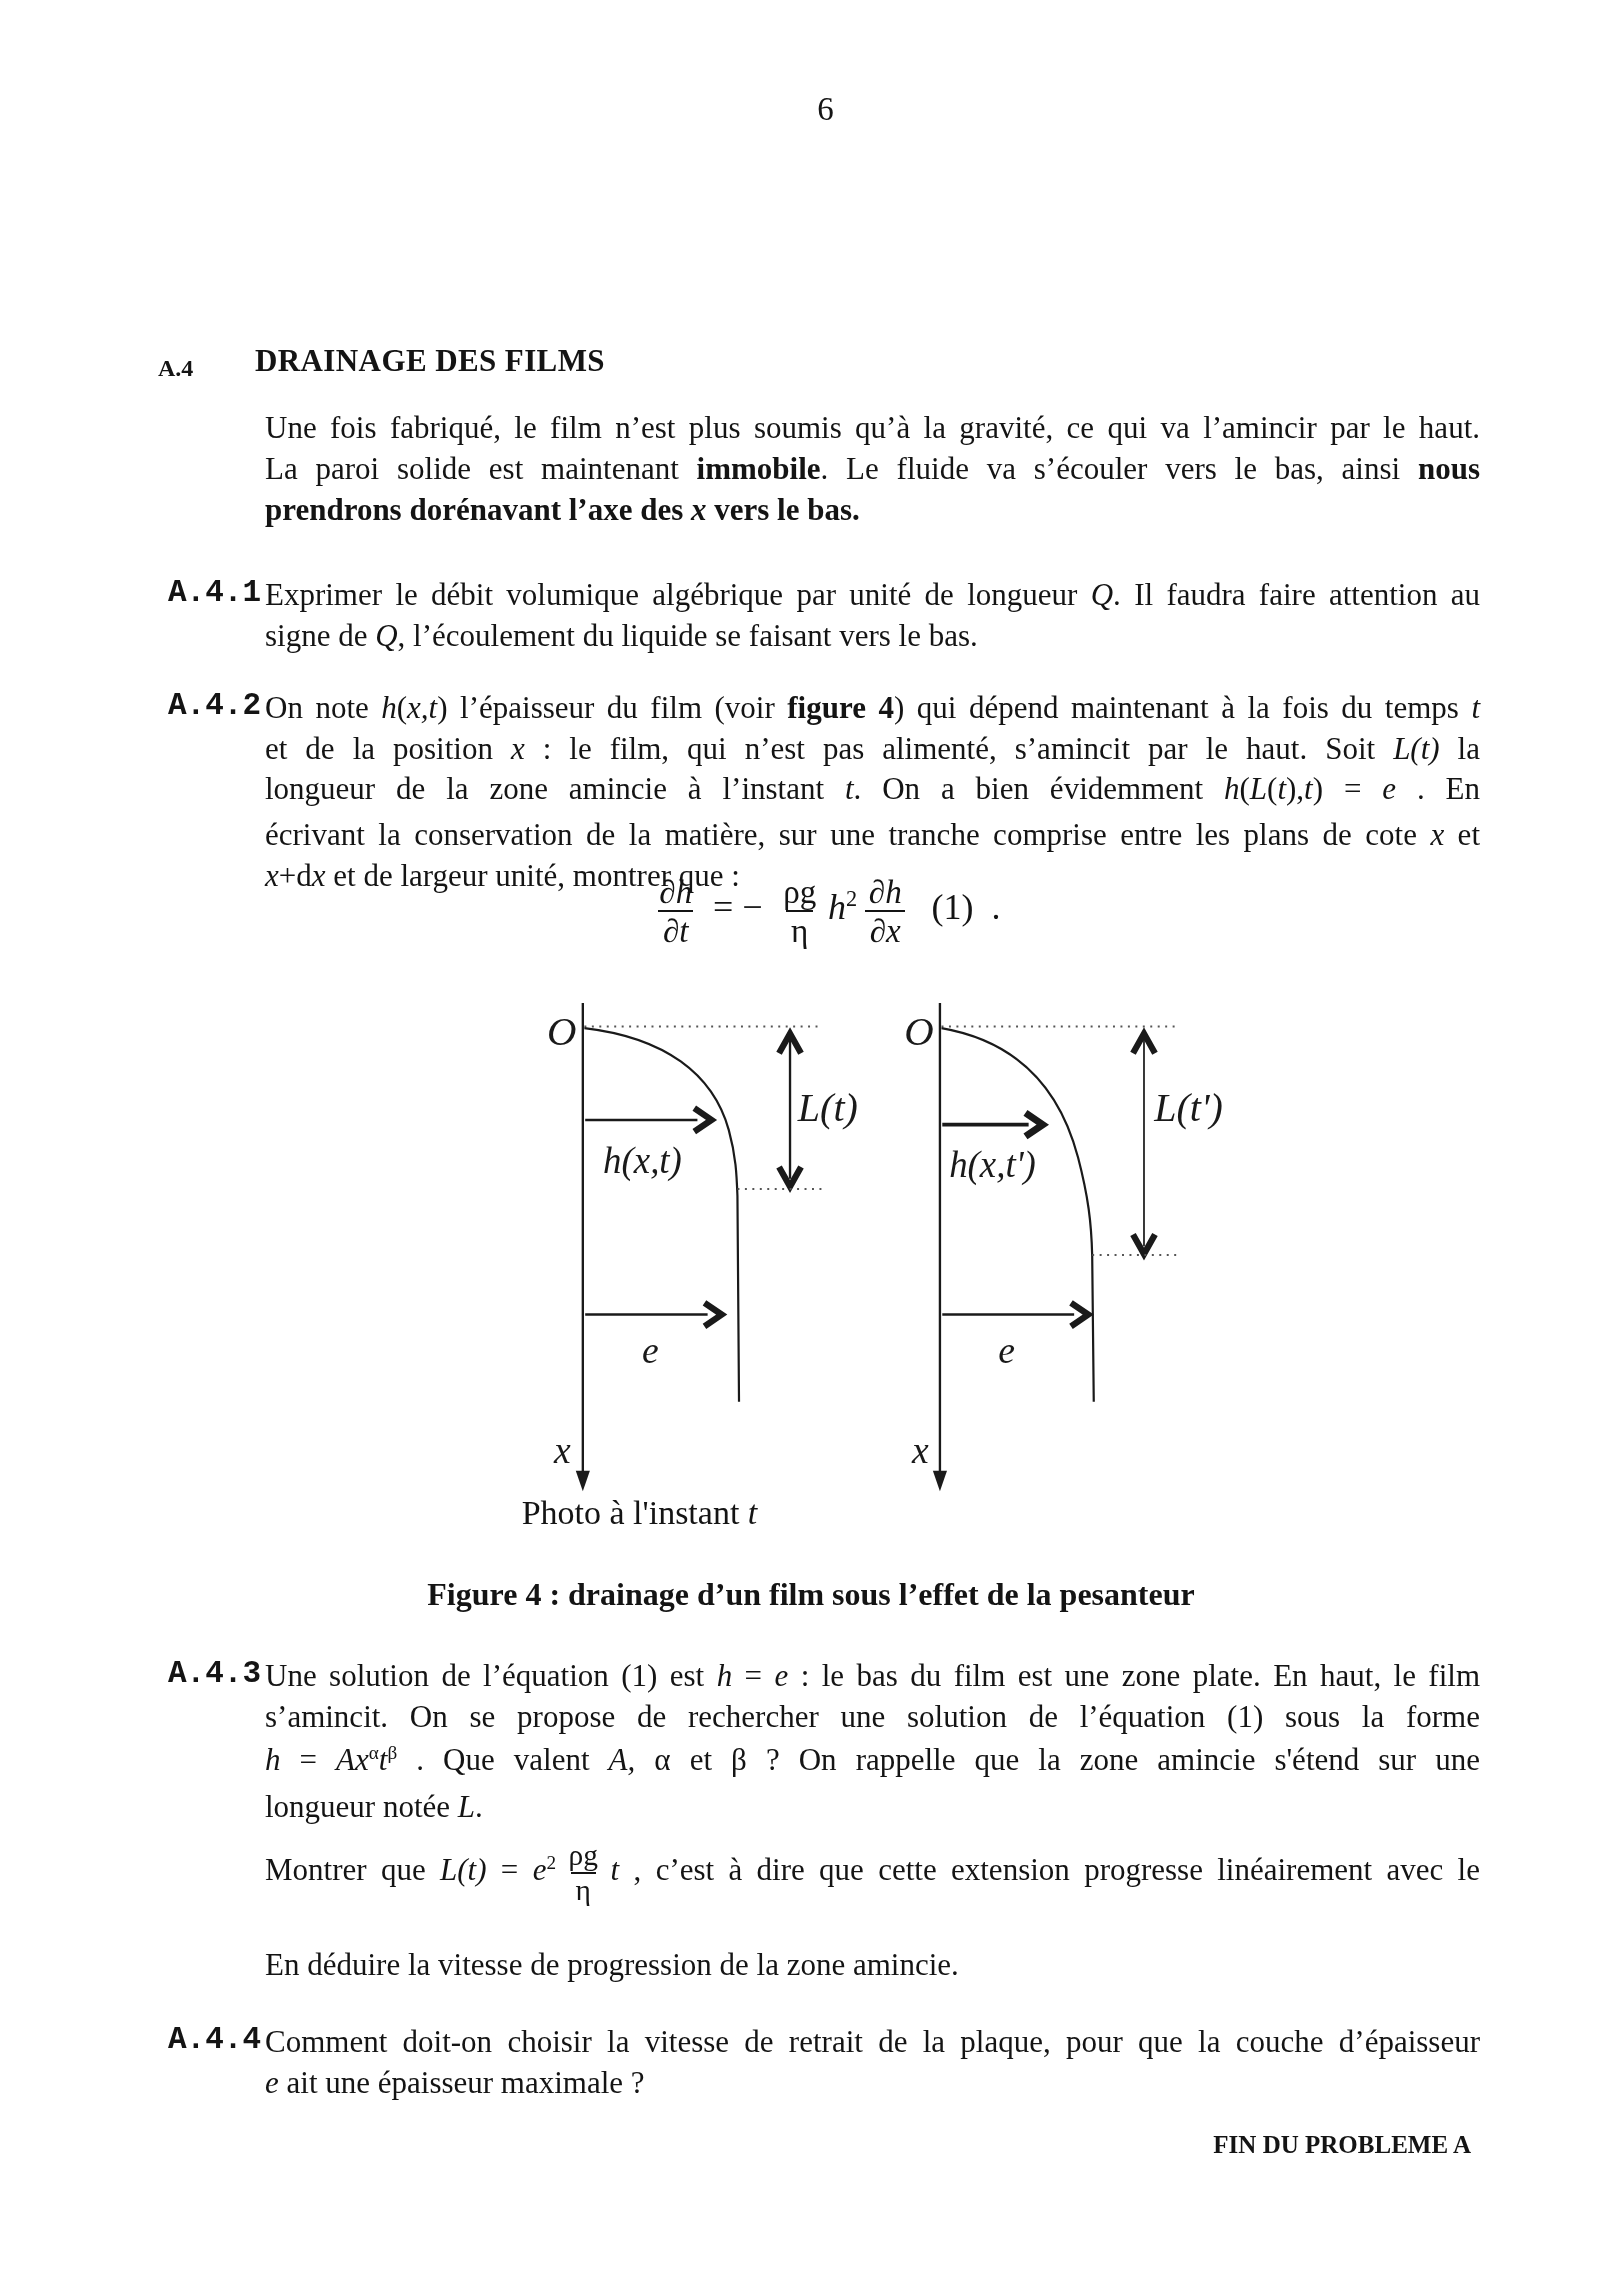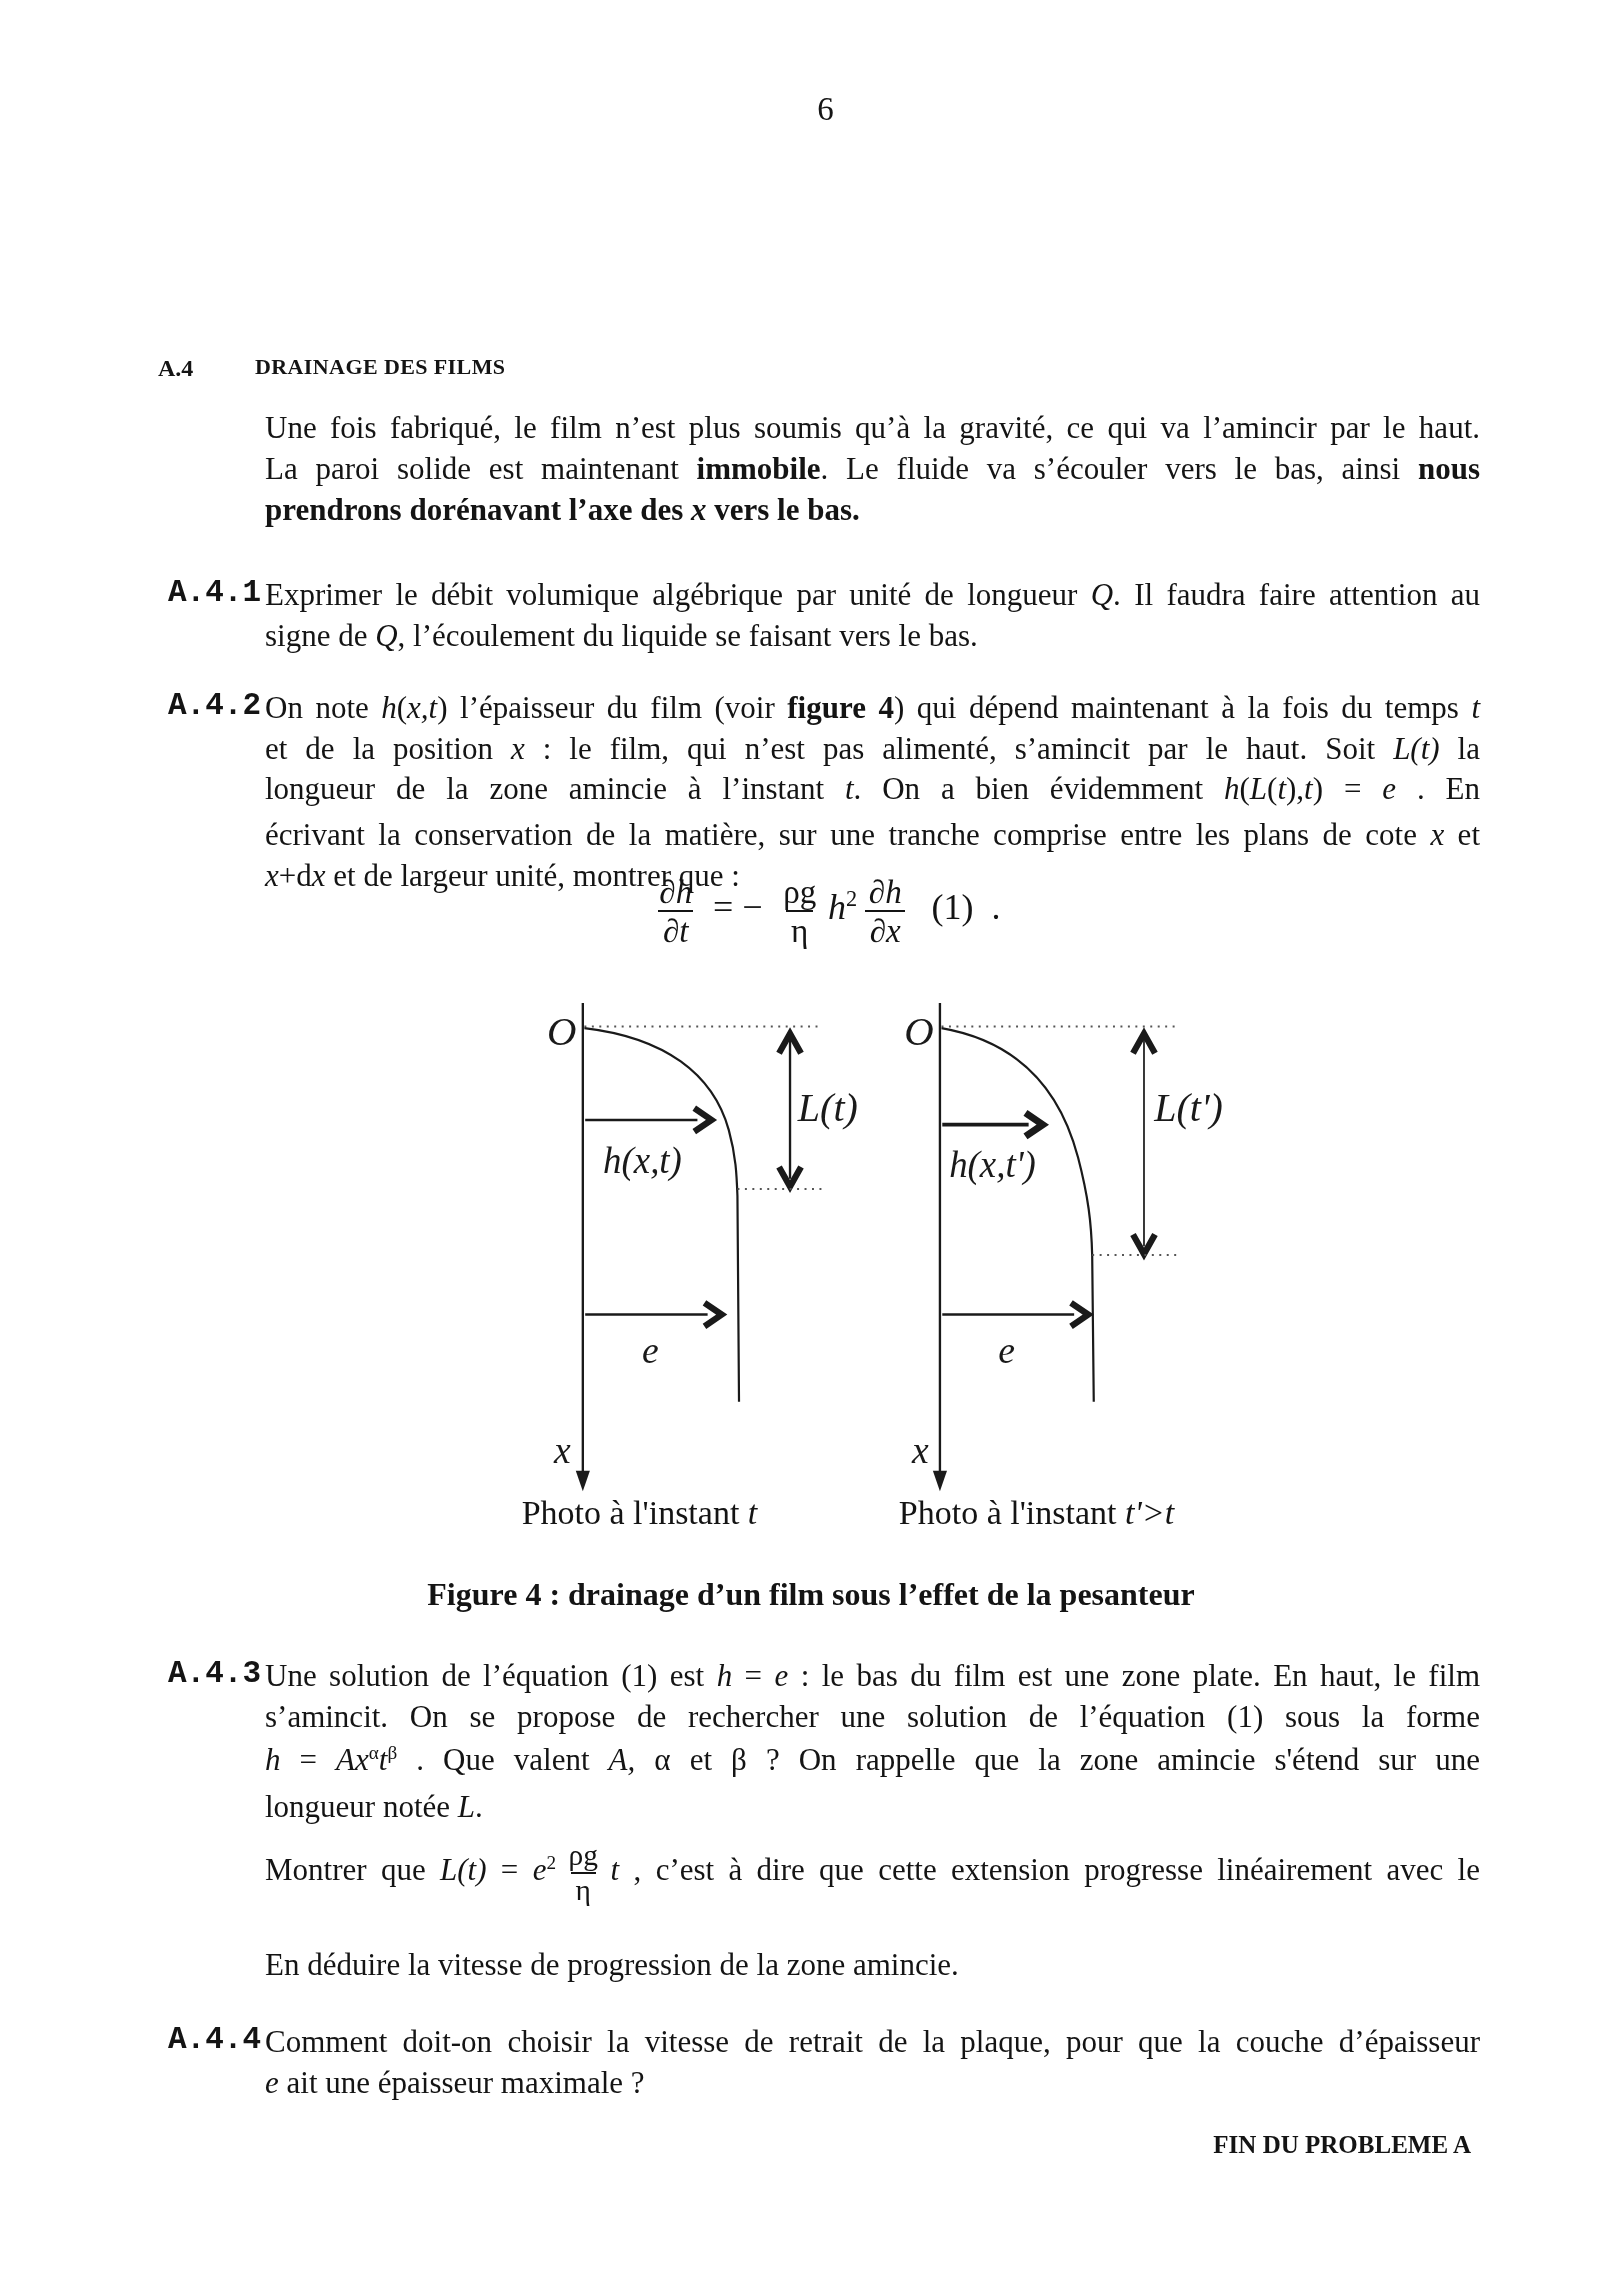--- a/index.html
+++ b/index.html
@@ -21,8 +21,8 @@
     font-size:24px;font-weight:bold;
   }
   .sec-title{
-    position:absolute;left:255px;top:354px;
-    font-size:22px;font-weight:bold;letter-spacing:0.4px;
+    position:absolute;left:255px;top:343px;
+    font-size:31px;font-weight:bold;letter-spacing:0.4px;
   }
   .qlabel{
     position:absolute;left:168px;

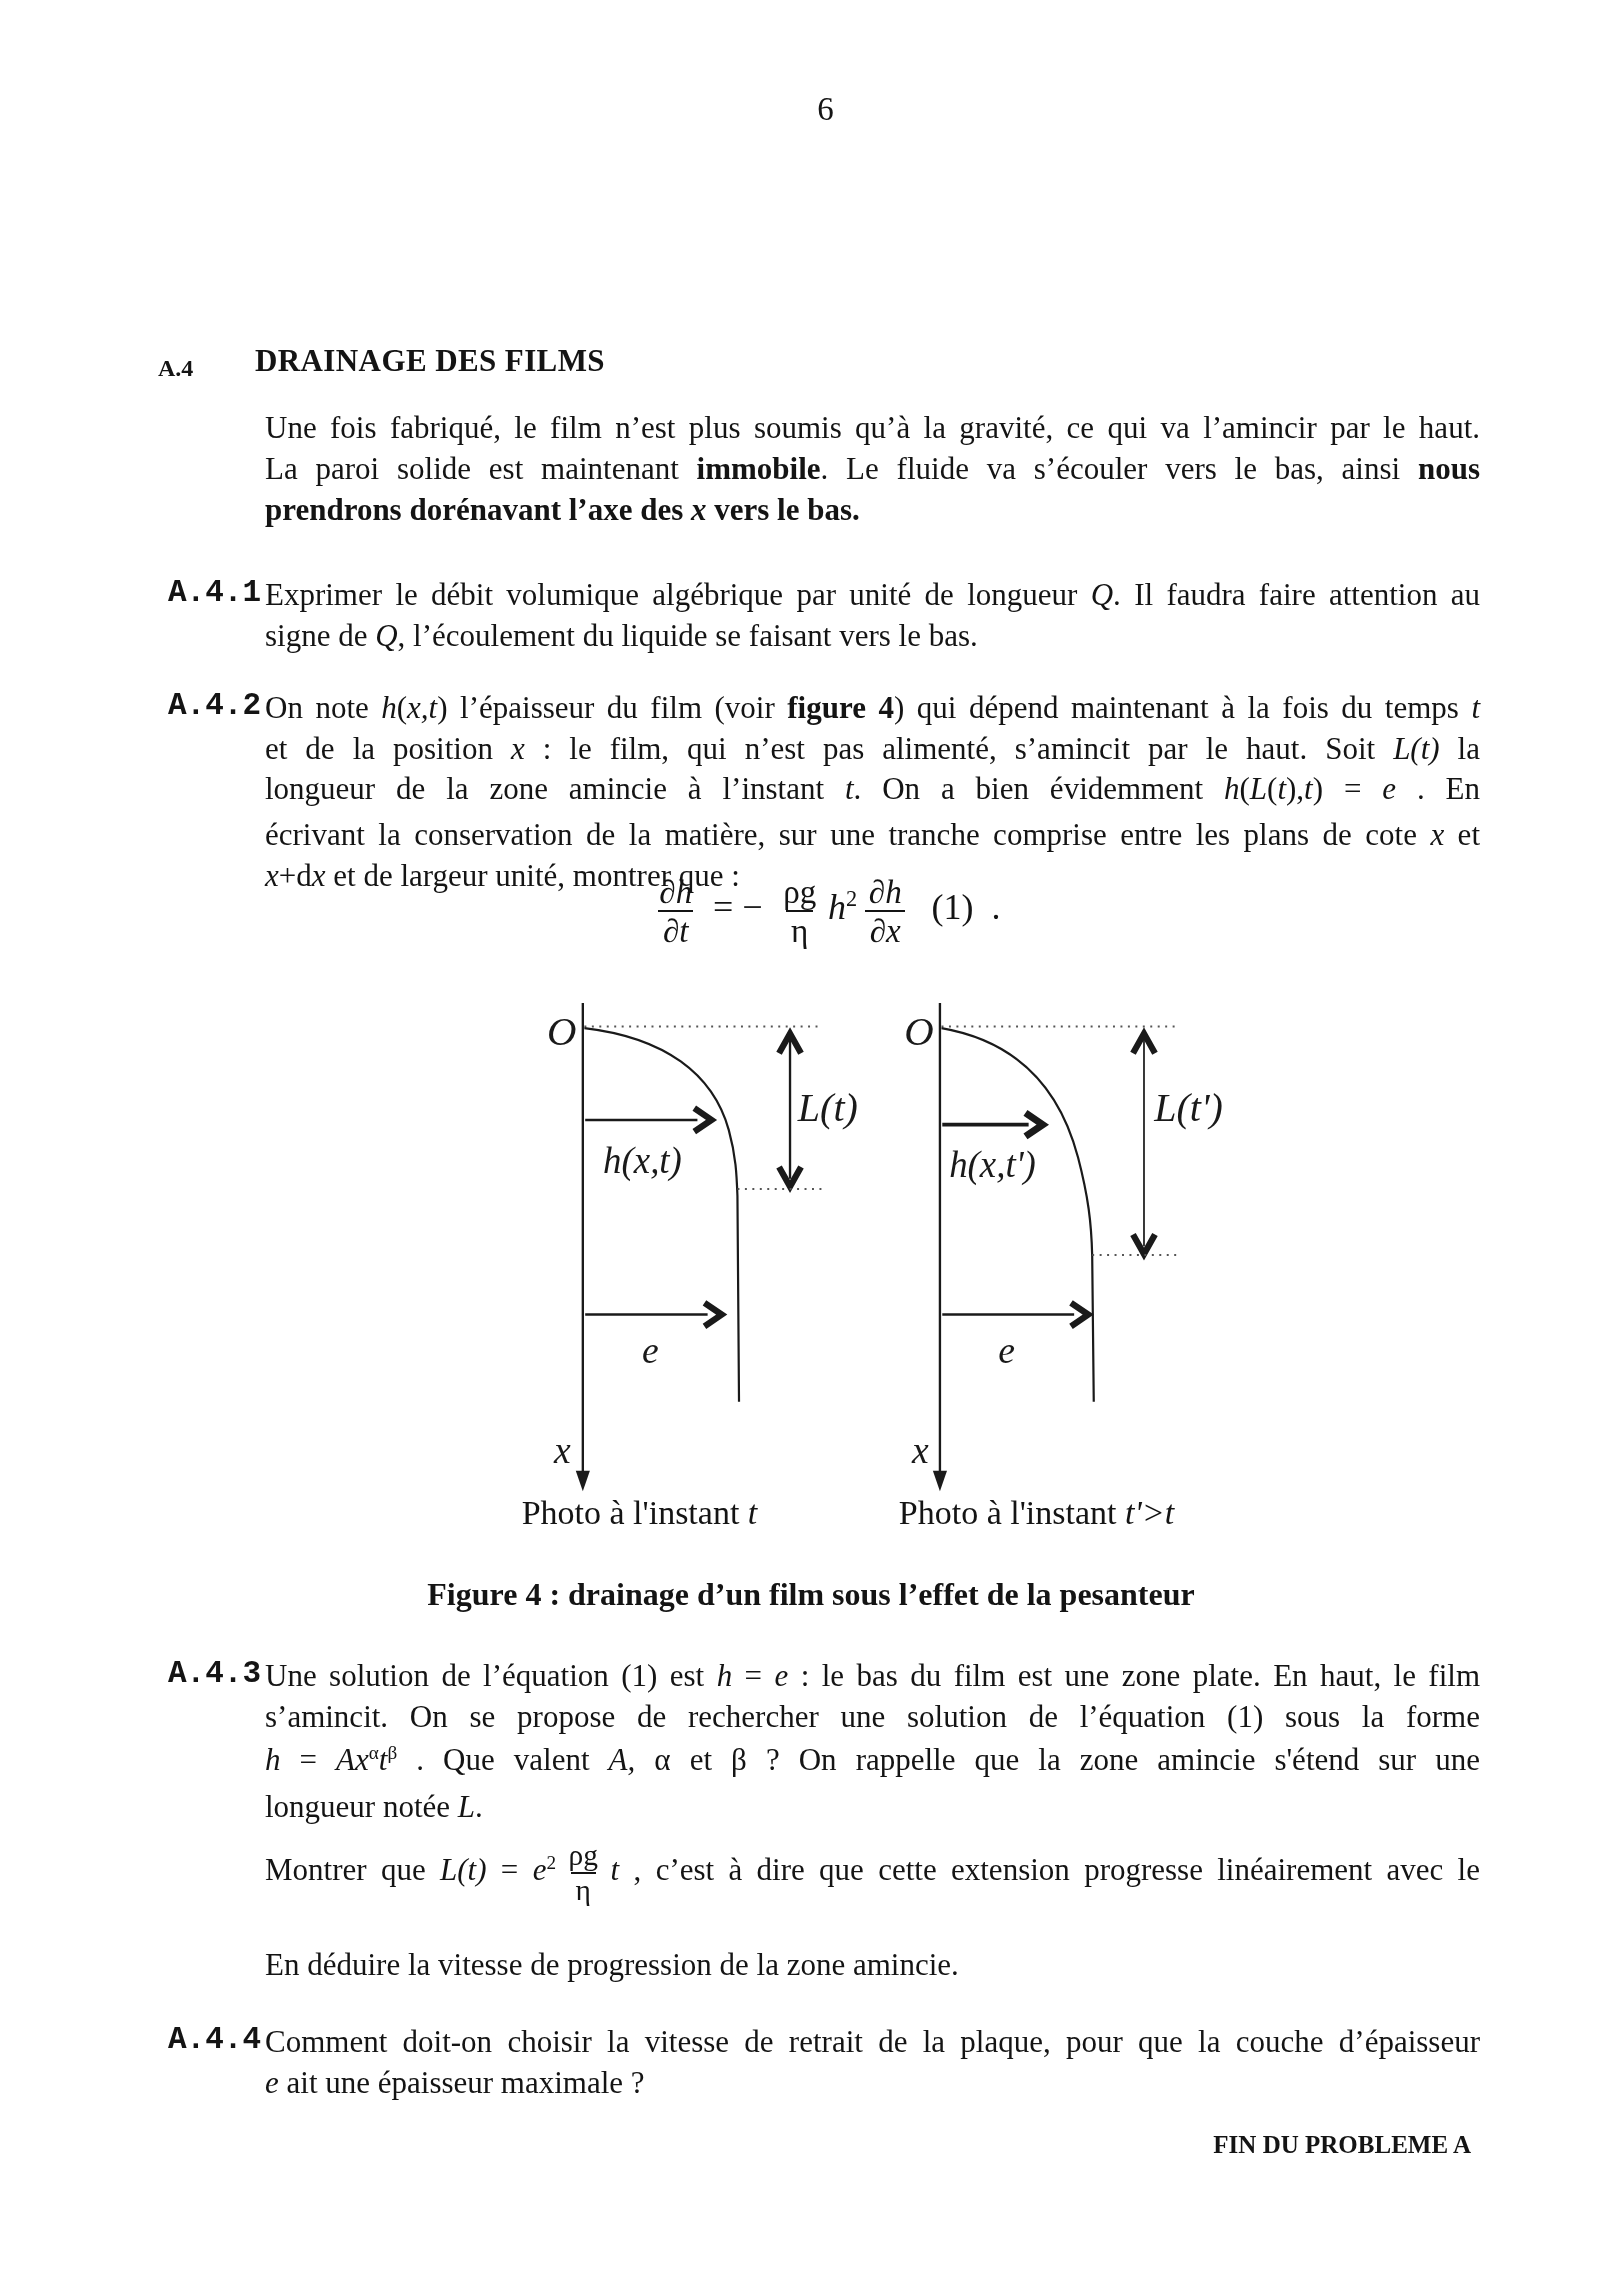--- a/index.html
+++ b/index.html
@@ -145,7 +145,6 @@
   </svg>
 
   <div class="caption" style="left:463px;width:353px"><span>Photo à l'instant </span><span class="r-i">t</span></div>
-  <div class="caption" style="left:848px;width:377px"><span>Photo à l'instant </span><span class="r-i">t'&gt;t</span></div>
   <div class="figcap"><span class="r-b">Figure 4 : drainage d’un film sous l’effet de la pesanteur</span></div>
 
   <div class="qlabel" style="top:1656px">A.4.3</div>

